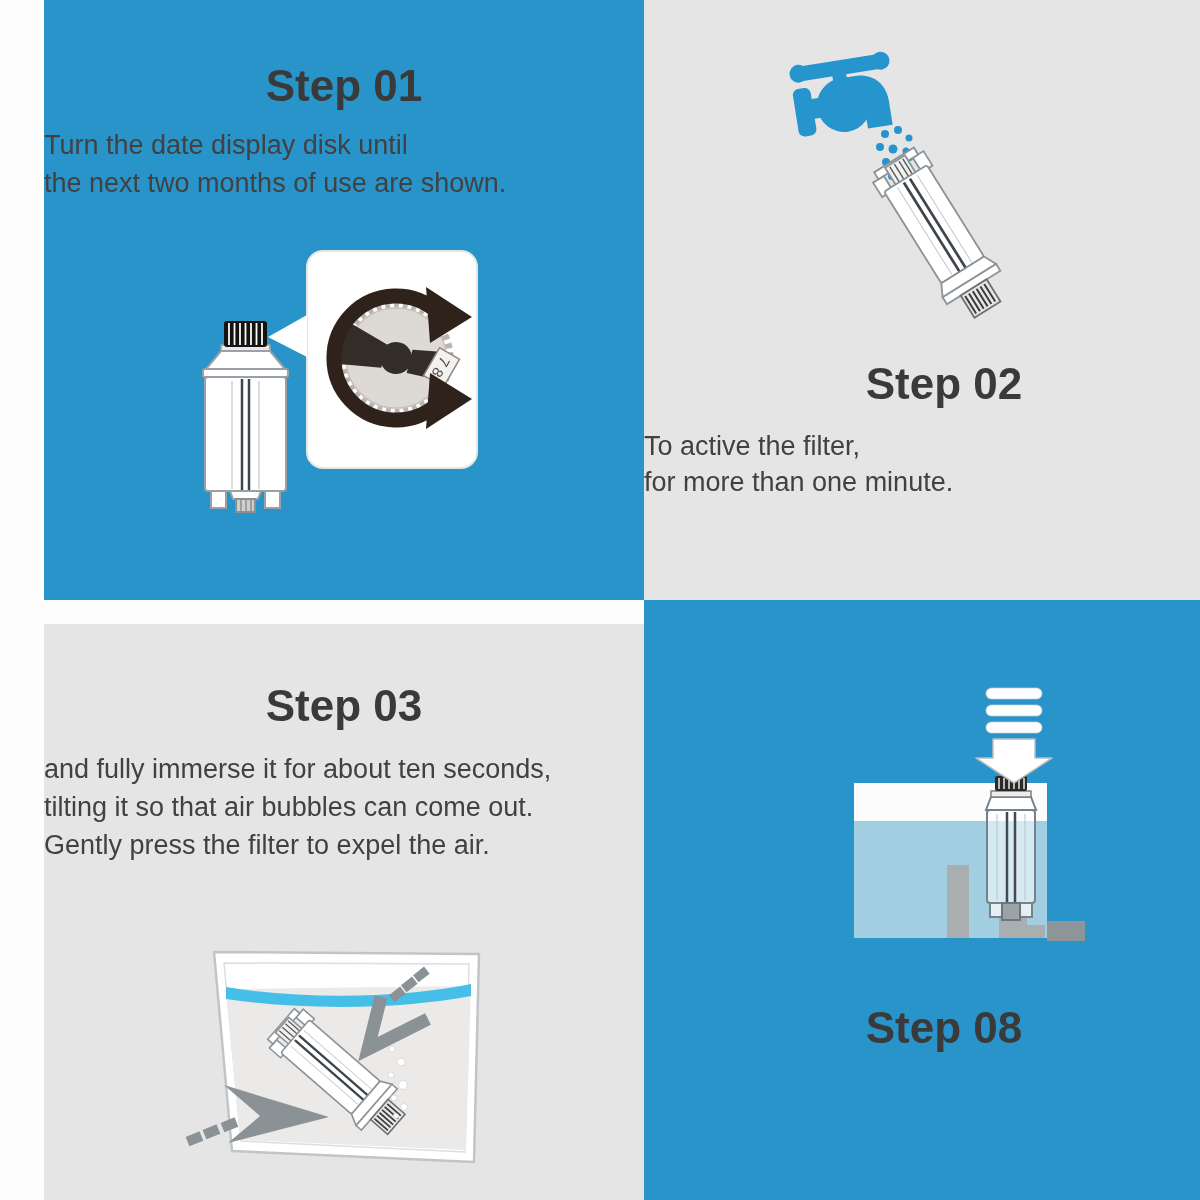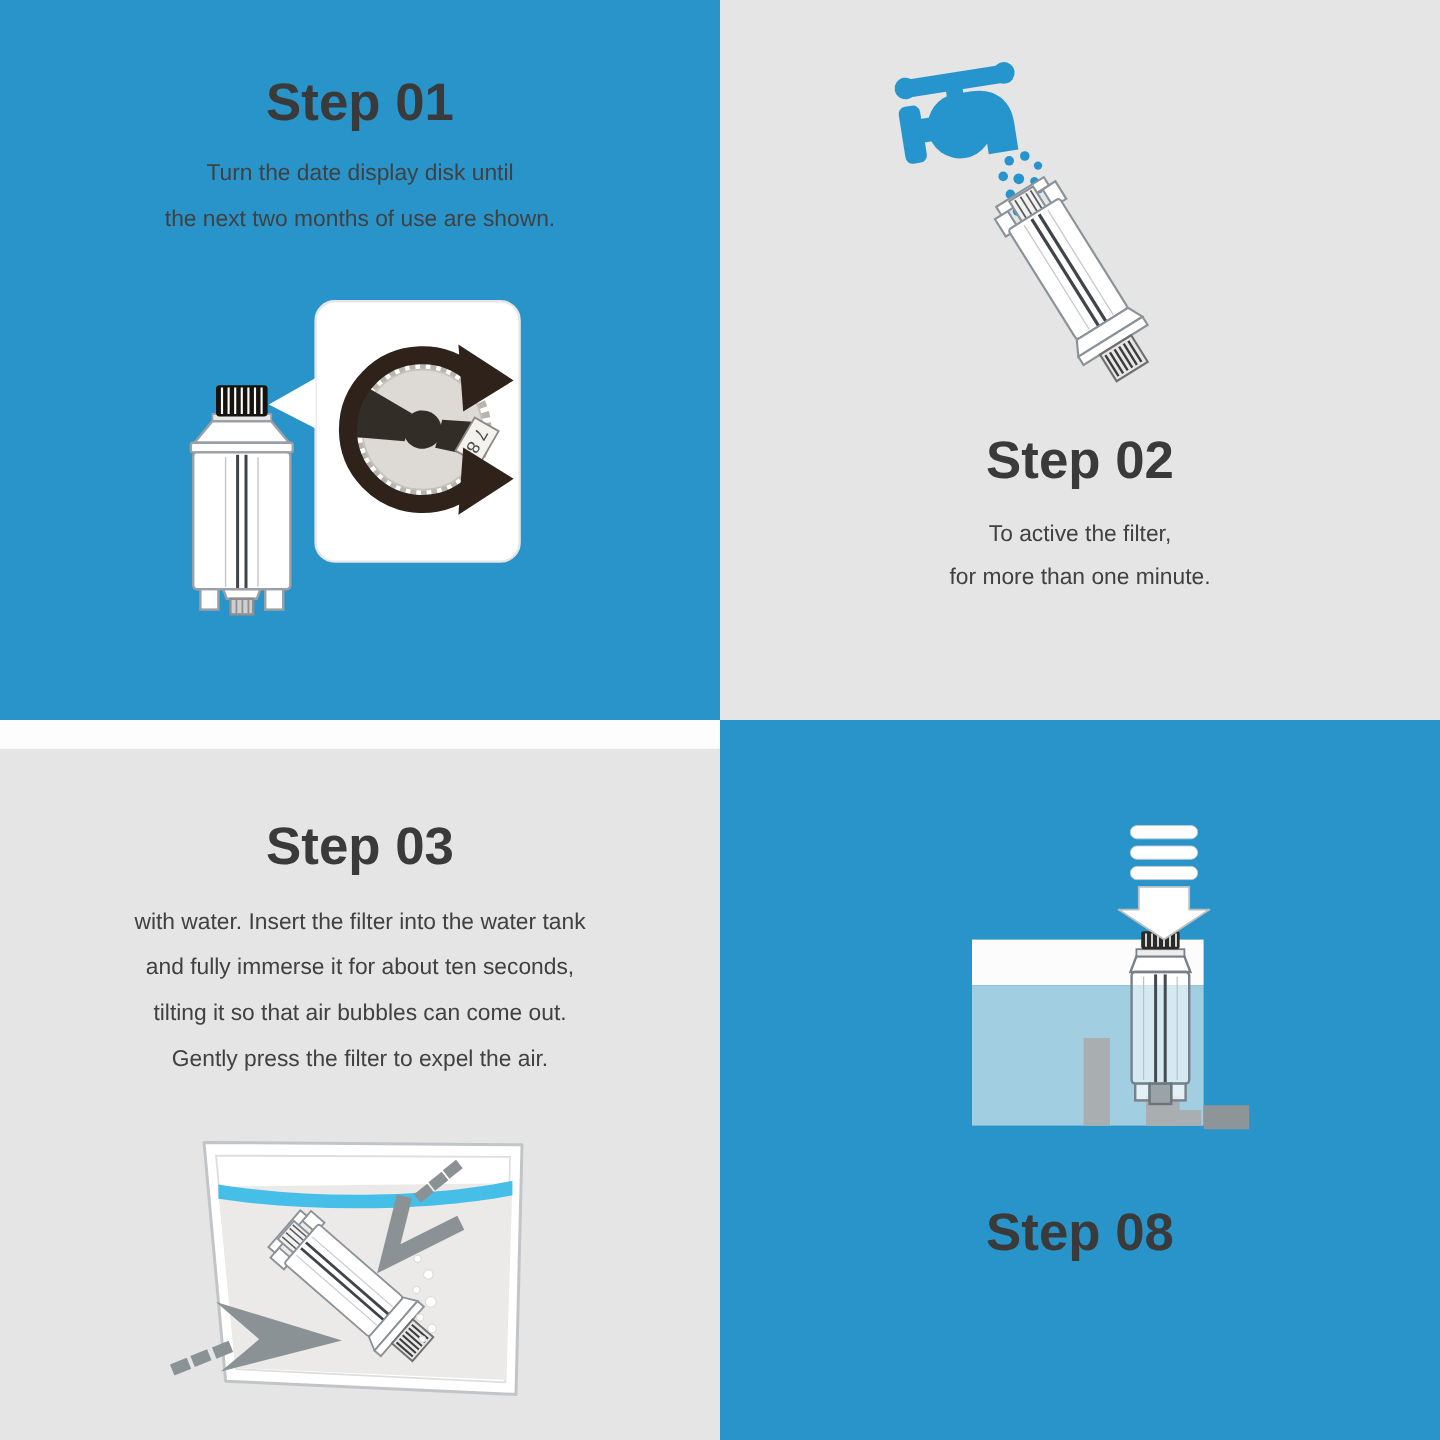--- a/index.html
+++ b/index.html
@@ -5,7 +5,7 @@
   html,body{margin:0;padding:0;background:#ffffff;}
   .canvas{position:relative;width:1200px;height:1200px;overflow:hidden;
           font-family:"Liberation Sans",sans-serif;background:#fdfdfe;}
-  .q{position:absolute;width:600px;height:600px;}
+  .q{position:absolute;width:600px;height:600px;margin-left:44px;}
   .q.blue{background:#2994ca;}
   .q.white{background:#e5e5e5;}
   #q1{left:0;top:0;}

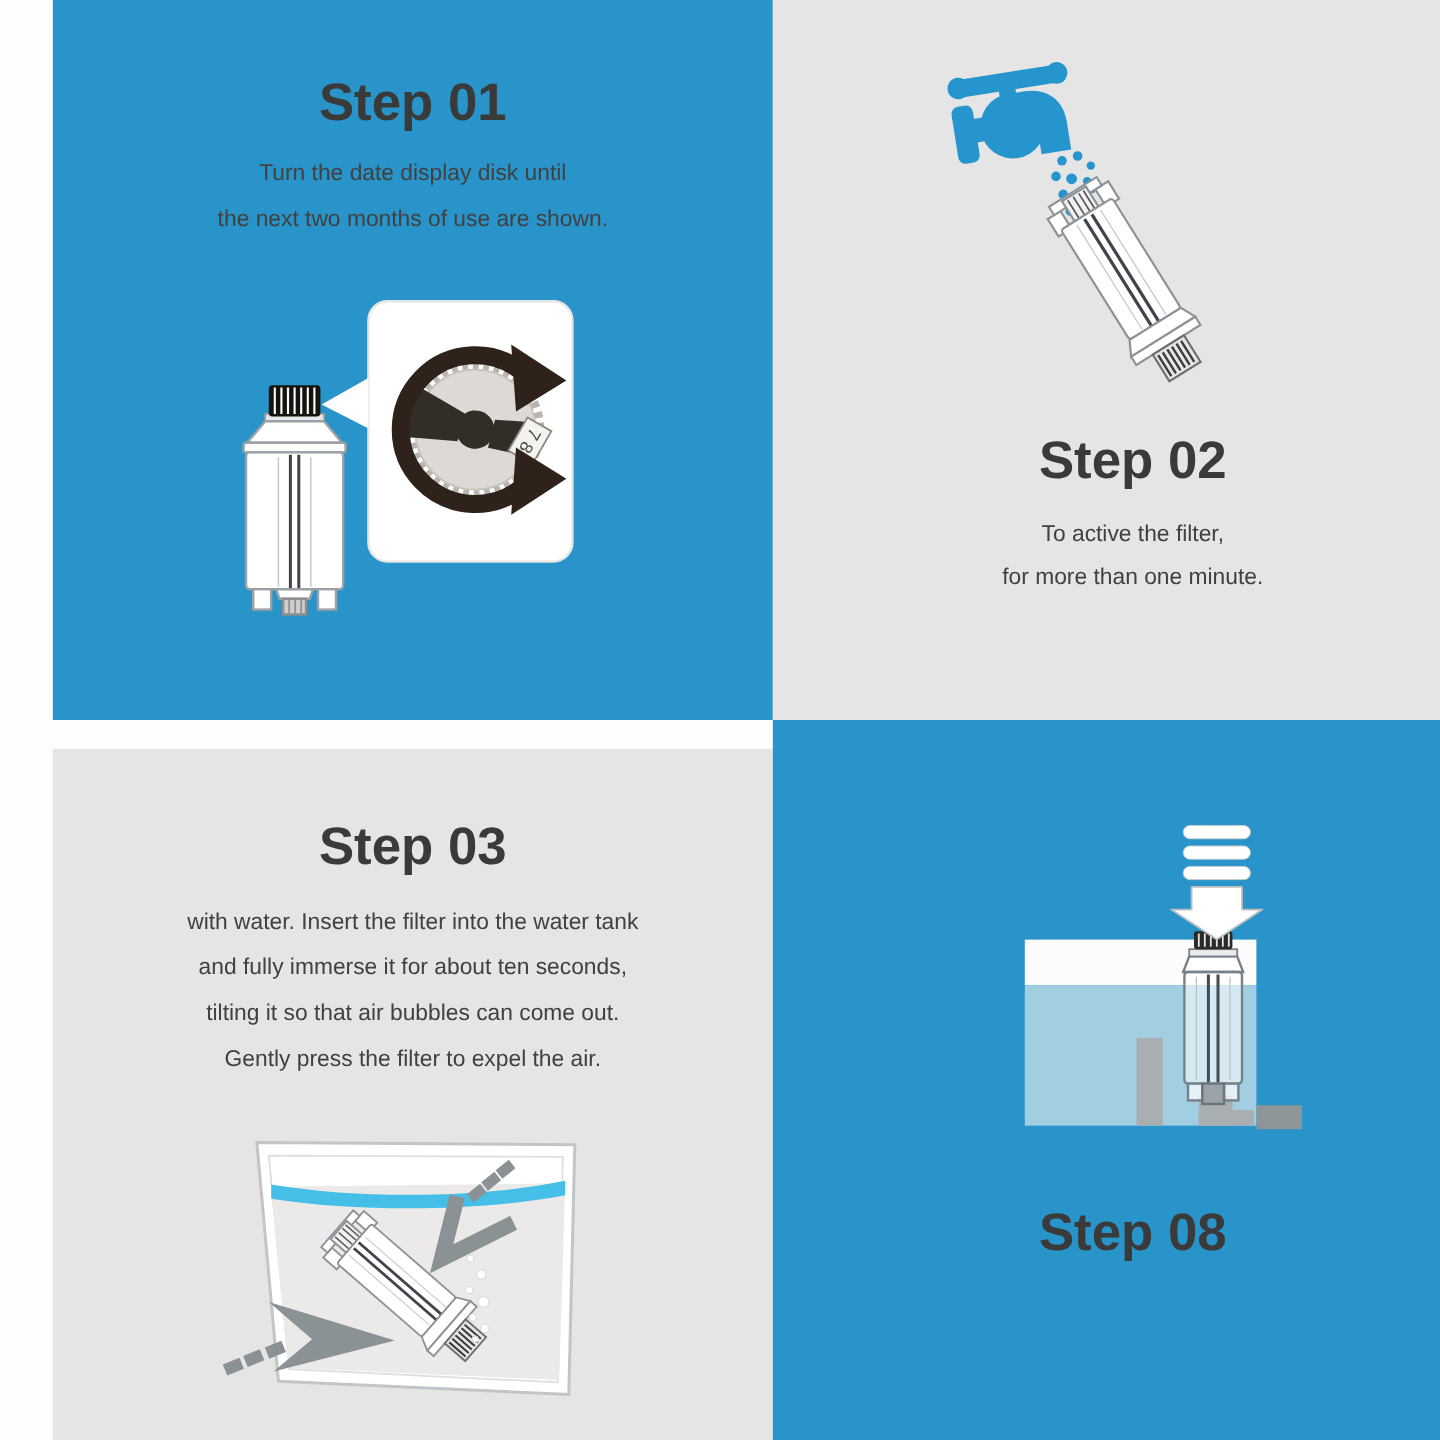--- a/index.html
+++ b/index.html
@@ -14,8 +14,8 @@
   #q4{left:600px;top:600px;}
   .step-title{position:absolute;left:0;width:600px;text-align:center;
               font-size:44px;font-weight:bold;color:#3a3a3a;line-height:1.1;}
-  .step-text{position:absolute;left:0;width:600px;text-align:center;
-             font-size:19px;color:#414141;}
+  .step-text{position:absolute;left:0;width:600px;text-align:left;
+             font-size:27px;color:#414141;}
   .step-text div{white-space:nowrap;}
   #q1 .step-title{top:62px;}
   #q1 .step-text{top:126px;}

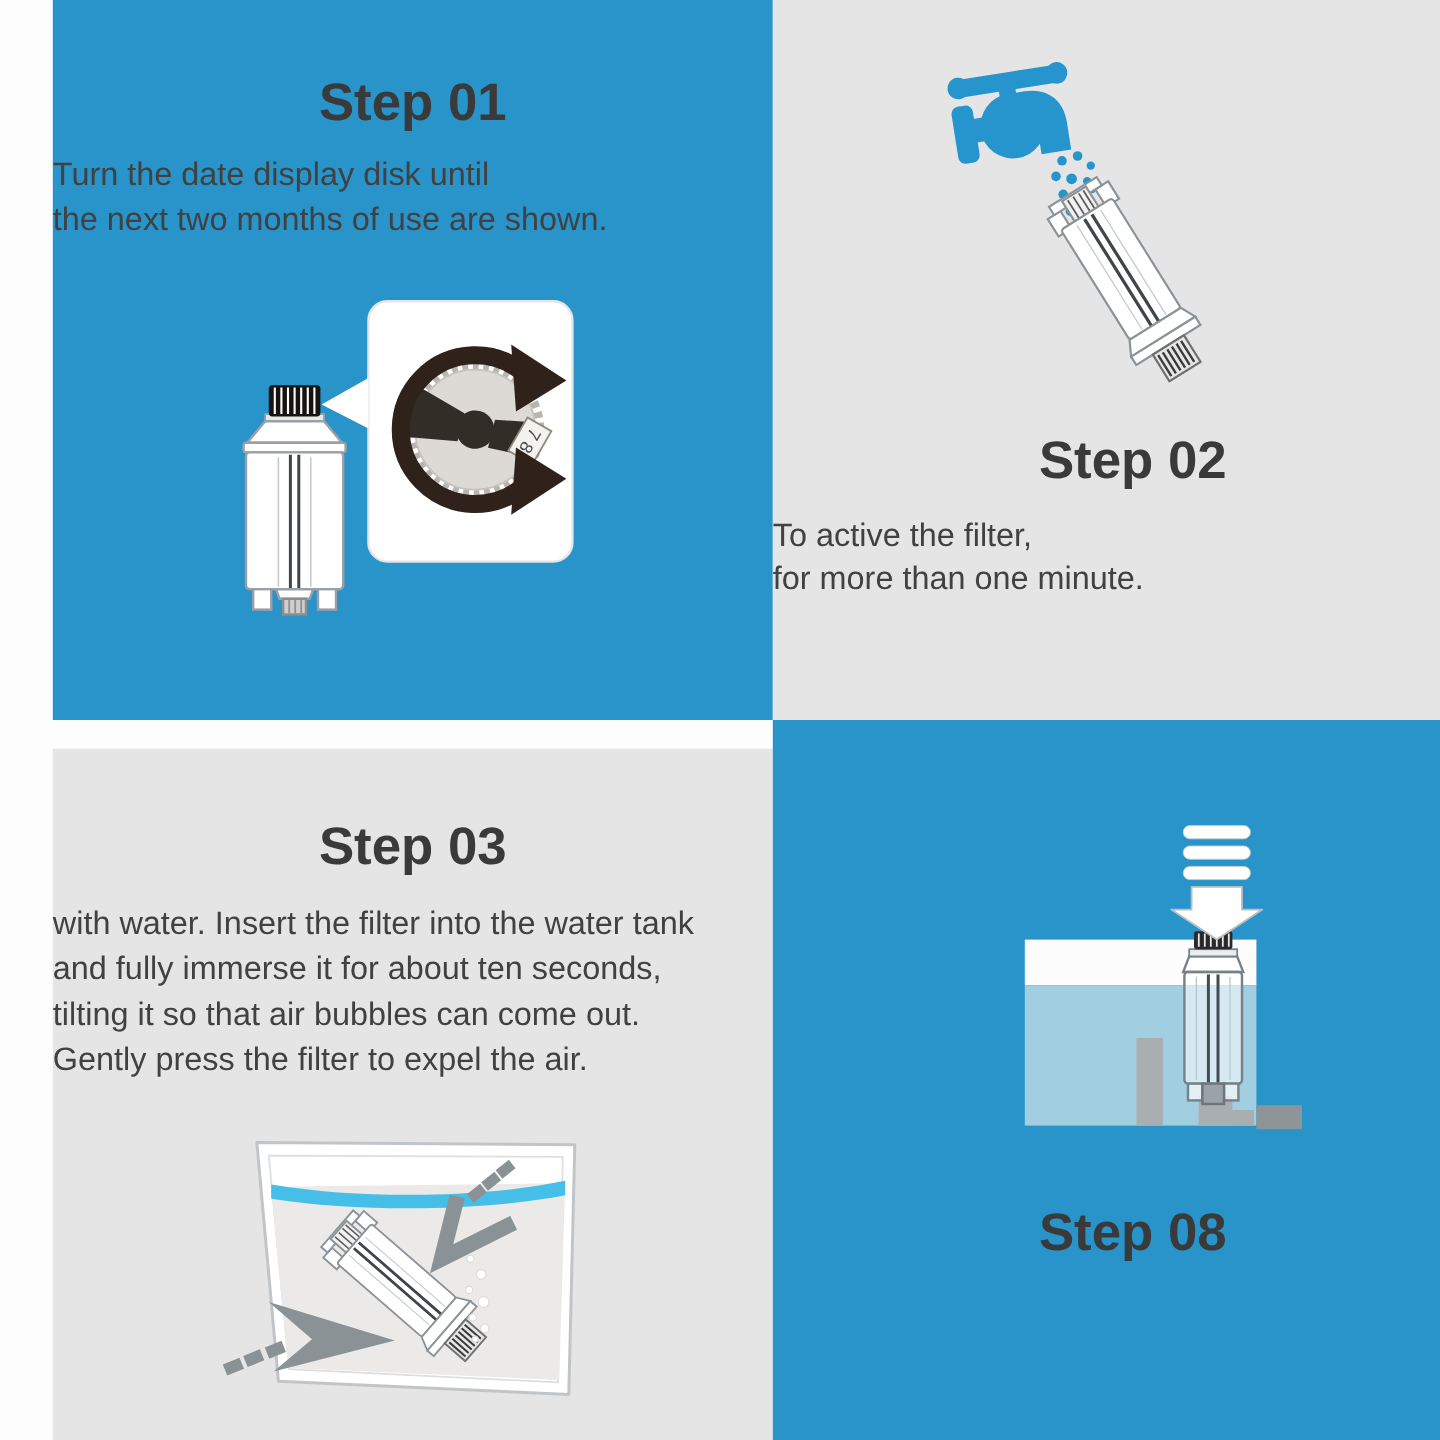--- a/index.html
+++ b/index.html
@@ -152,7 +152,6 @@
   <div id="q3" class="q white">
     <div class="step-title">Step 03</div>
     <div class="step-text">
-      <div>with water. Insert the filter into the water tank</div>
       <div>and fully immerse it for about ten seconds,</div>
       <div>tilting it so that air bubbles can come out.</div>
       <div>Gently press the filter to expel the air.</div>

